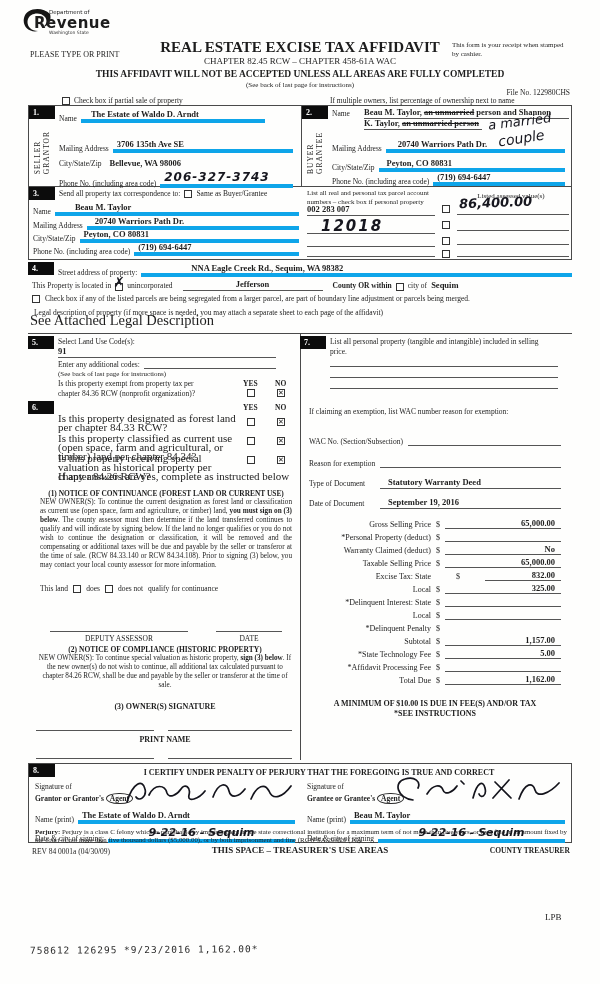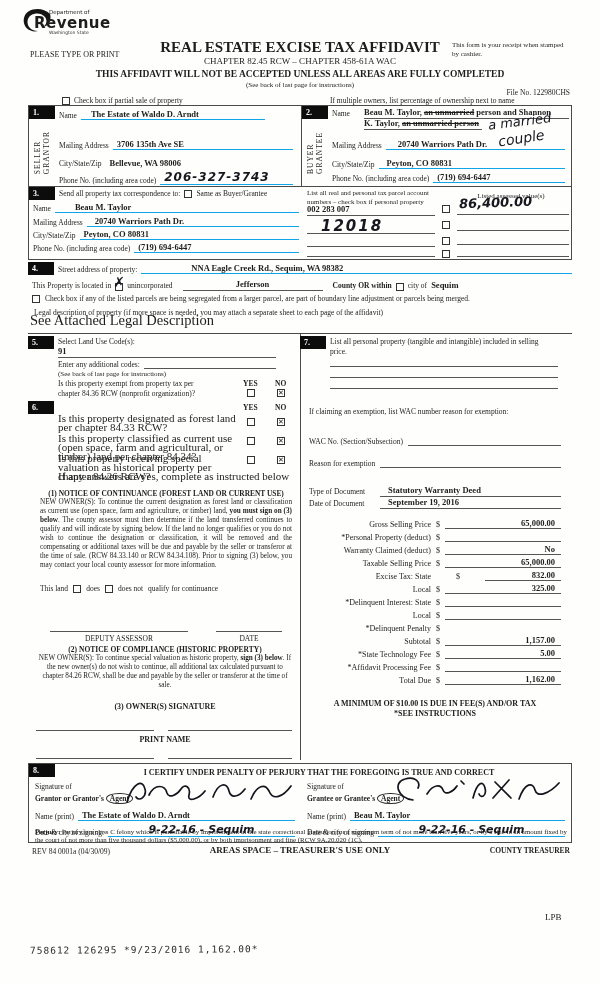--- a/index.html
+++ b/index.html
@@ -17,7 +17,7 @@
   .ul{border-bottom:1px solid #555;}
   .frow{position:absolute;display:flex;align-items:flex-end;font-size:7.5px;}
   .frow .lab{white-space:nowrap;margin-right:4px;}
-  .frow .fill{flex:1;border-bottom:1px solid #0ea5e9;padding:0 4px;font-weight:bold;font-size:8.5px;min-height:9px;}
+  .frow .fill{flex:1;border-bottom:4px solid #0ea5e9;padding:0 4px;font-weight:bold;font-size:8.5px;min-height:9px;}
   .cb{display:inline-block;width:8px;height:8px;border:1px solid #333;box-sizing:border-box;text-align:center;vertical-align:-1px;font-family:"DejaVu Sans",sans-serif;font-size:7px;line-height:6px;color:#1a1a1a;overflow:hidden;flex:none;}
   .hw{font-family:"DejaVu Sans",sans-serif;font-style:italic;color:#17171f;}
   .vlab{position:absolute;left:0;top:13px;bottom:0;width:26px;display:flex;align-items:center;justify-content:center;}

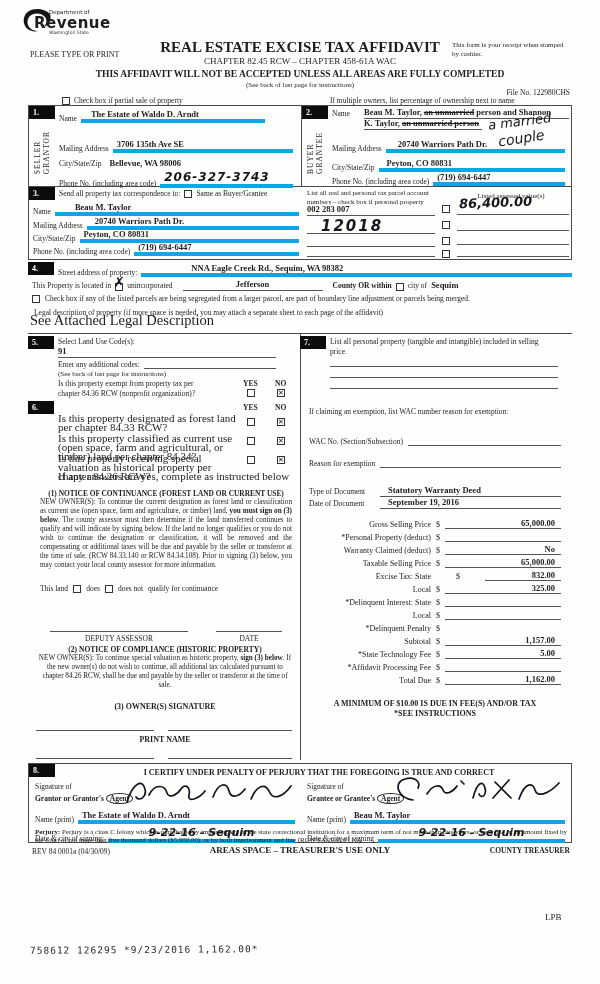--- a/index.html
+++ b/index.html
@@ -268,7 +268,7 @@
     </div>
     <div class="abs t75" style="left:281px;top:143px;width:252px;display:flex;align-items:flex-end;">
       <span style="white-space:nowrap;margin-right:5px;width:66px;">Type of Document</span>
-      <span class="ul b t85" style="flex:1;padding-left:8px;margin-top:8px;">Statutory Warranty Deed</span>
+      <span class="ul b t85" style="flex:1;padding-left:8px;">Statutory Warranty Deed</span>
     </div>
     <div class="abs t75" style="left:281px;top:163px;width:252px;display:flex;align-items:flex-end;">
       <span style="white-space:nowrap;margin-right:5px;width:66px;">Date of Document</span>

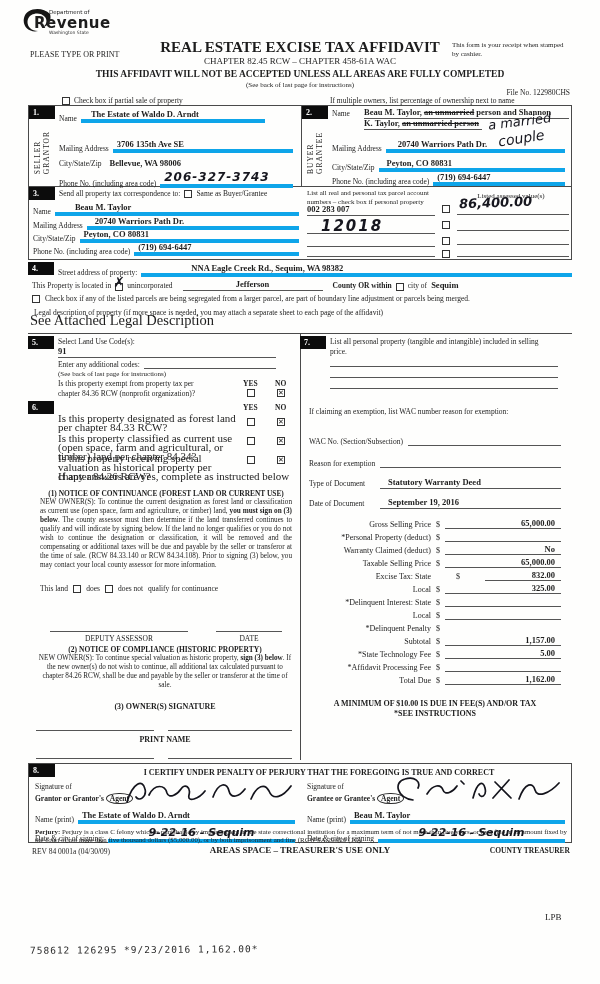--- a/index.html
+++ b/index.html
@@ -390,7 +390,7 @@
   </div>
 
   <div class="abs t75" style="left:32px;top:847px;">REV 84 0001a (04/30/09)</div>
-  <div class="abs ctr b" style="left:170px;top:845px;width:260px;font-size:9px;">AREAS SPACE – TREASURER'S USE ONLY</div>
+  <div class="abs ctr b" style="left:170px;top:845px;width:260px;font-size:9px;">THIS SPACE – TREASURER'S USE AREAS</div>
   <div class="abs b" style="left:440px;top:846px;width:130px;text-align:right;font-size:7.5px;">COUNTY TREASURER</div>
 
   <div class="abs t9" style="left:545px;top:912px;">LPB</div>

